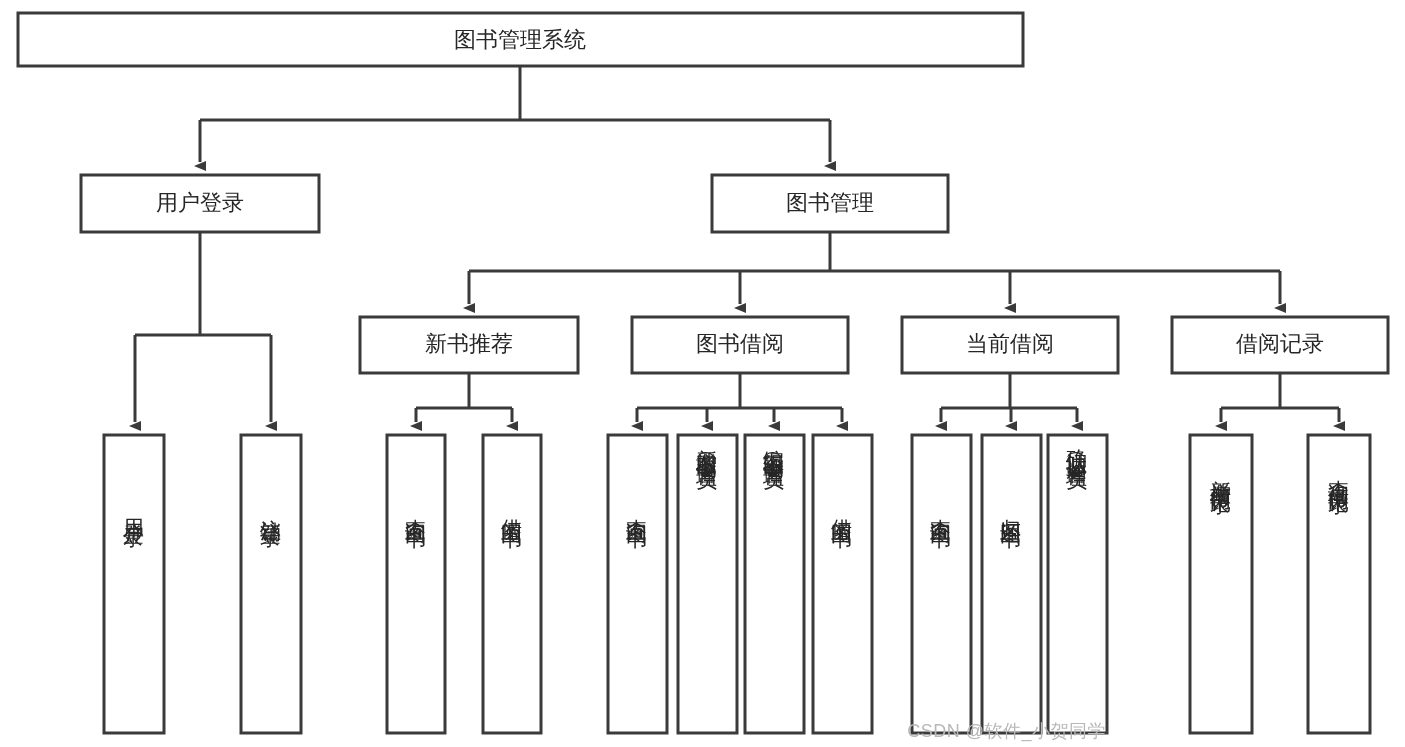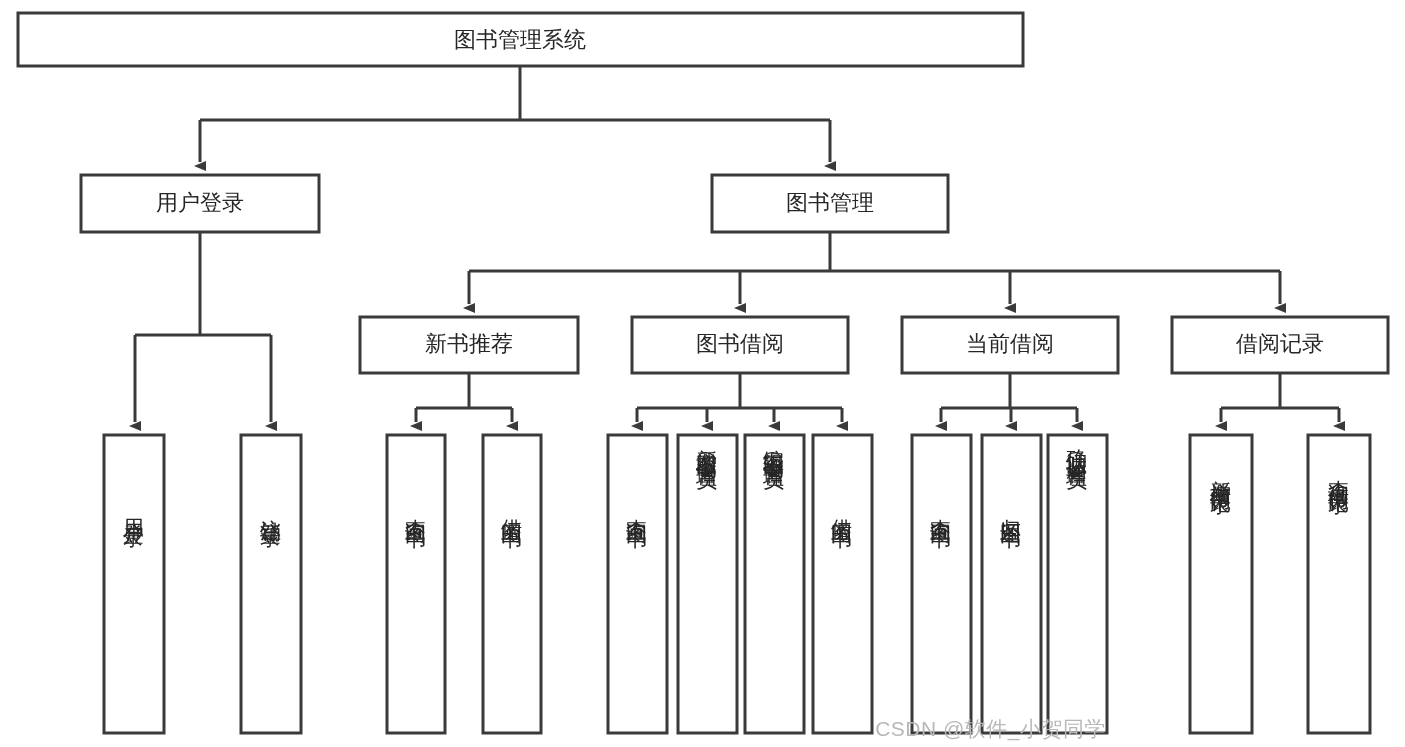--- a/index.html
+++ b/index.html
@@ -63,7 +63,7 @@
     right: 8px;
     bottom: 4px;
     font-family: "Liberation Sans", "DejaVu Sans", sans-serif;
-    font-size: 21px;
+    font-size: 18px;
     color: #b8b8b8;
     letter-spacing: 0.5px;
     user-select: none;

